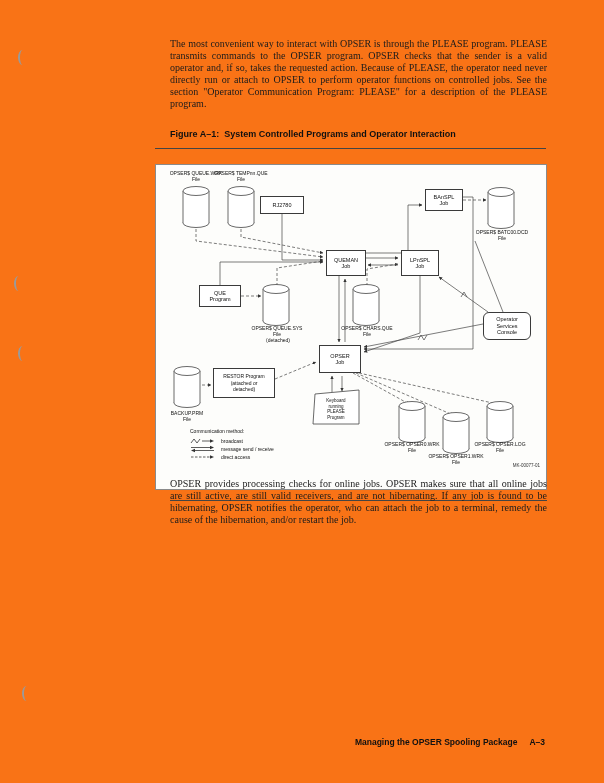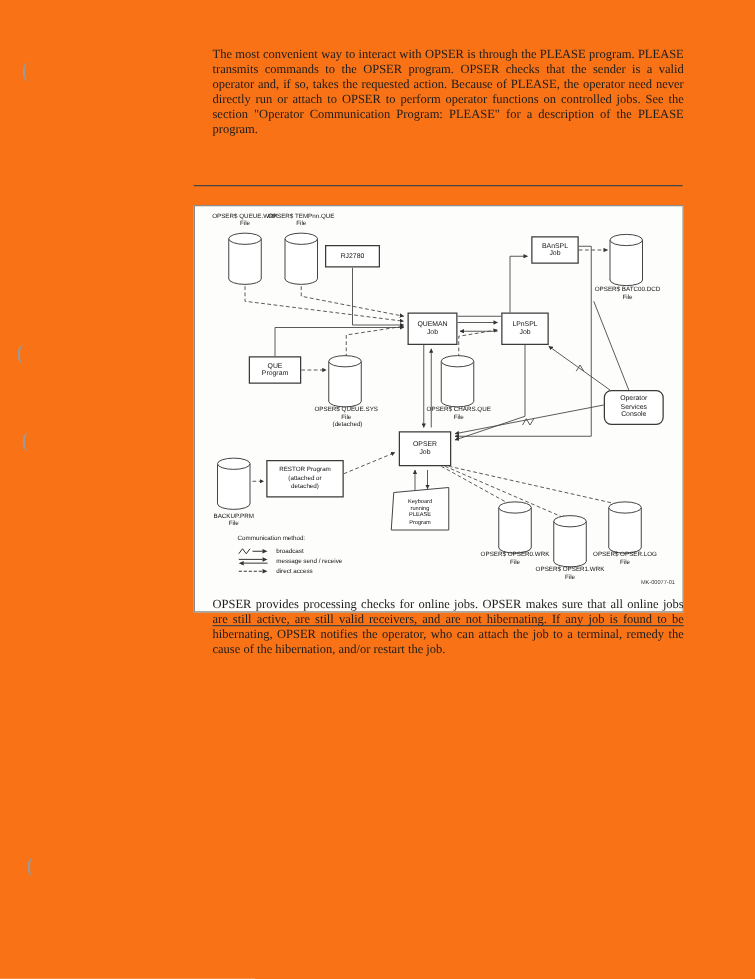--- a/index.html
+++ b/index.html
@@ -56,6 +56,7 @@
 
   <p class="para" id="intro-para">The most convenient way to interact with OPSER is through the PLEASE program. PLEASE transmits commands to the OPSER program. OPSER checks that the sender is a valid operator and, if so, takes the requested action. Because of PLEASE, the operator need never directly run or attach to OPSER to perform operator functions on controlled jobs. See the section "Operator Communication Program: PLEASE" for a description of the PLEASE program.</p>
 
+  <div class="caption">Figure A–1:&nbsp; System Controlled Programs and Operator Interaction</div>
   <div class="rule" id="caption-rule"></div>
 
   <div class="figure">

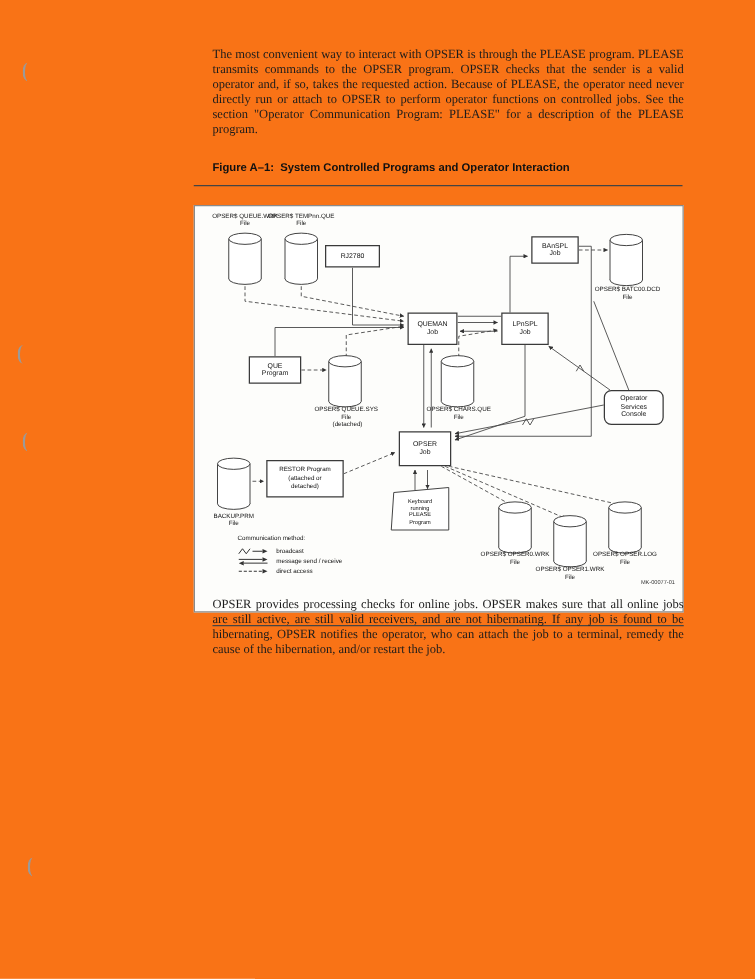--- a/index.html
+++ b/index.html
@@ -204,6 +204,10 @@
 
   <p class="para" id="body-para">OPSER provides processing checks for online jobs. OPSER makes sure that all online jobs are still active, are still valid receivers, and are not hibernating. If any job is found to be hibernating, OPSER notifies the operator, who can attach the job to a terminal, remedy the cause of the hibernation, and/or restart the job.</p>
 
+  <div class="footer">
+    <span>Managing the OPSER Spooling Package</span>
+    <span>A–3</span>
+  </div>
 
 </div>
 

